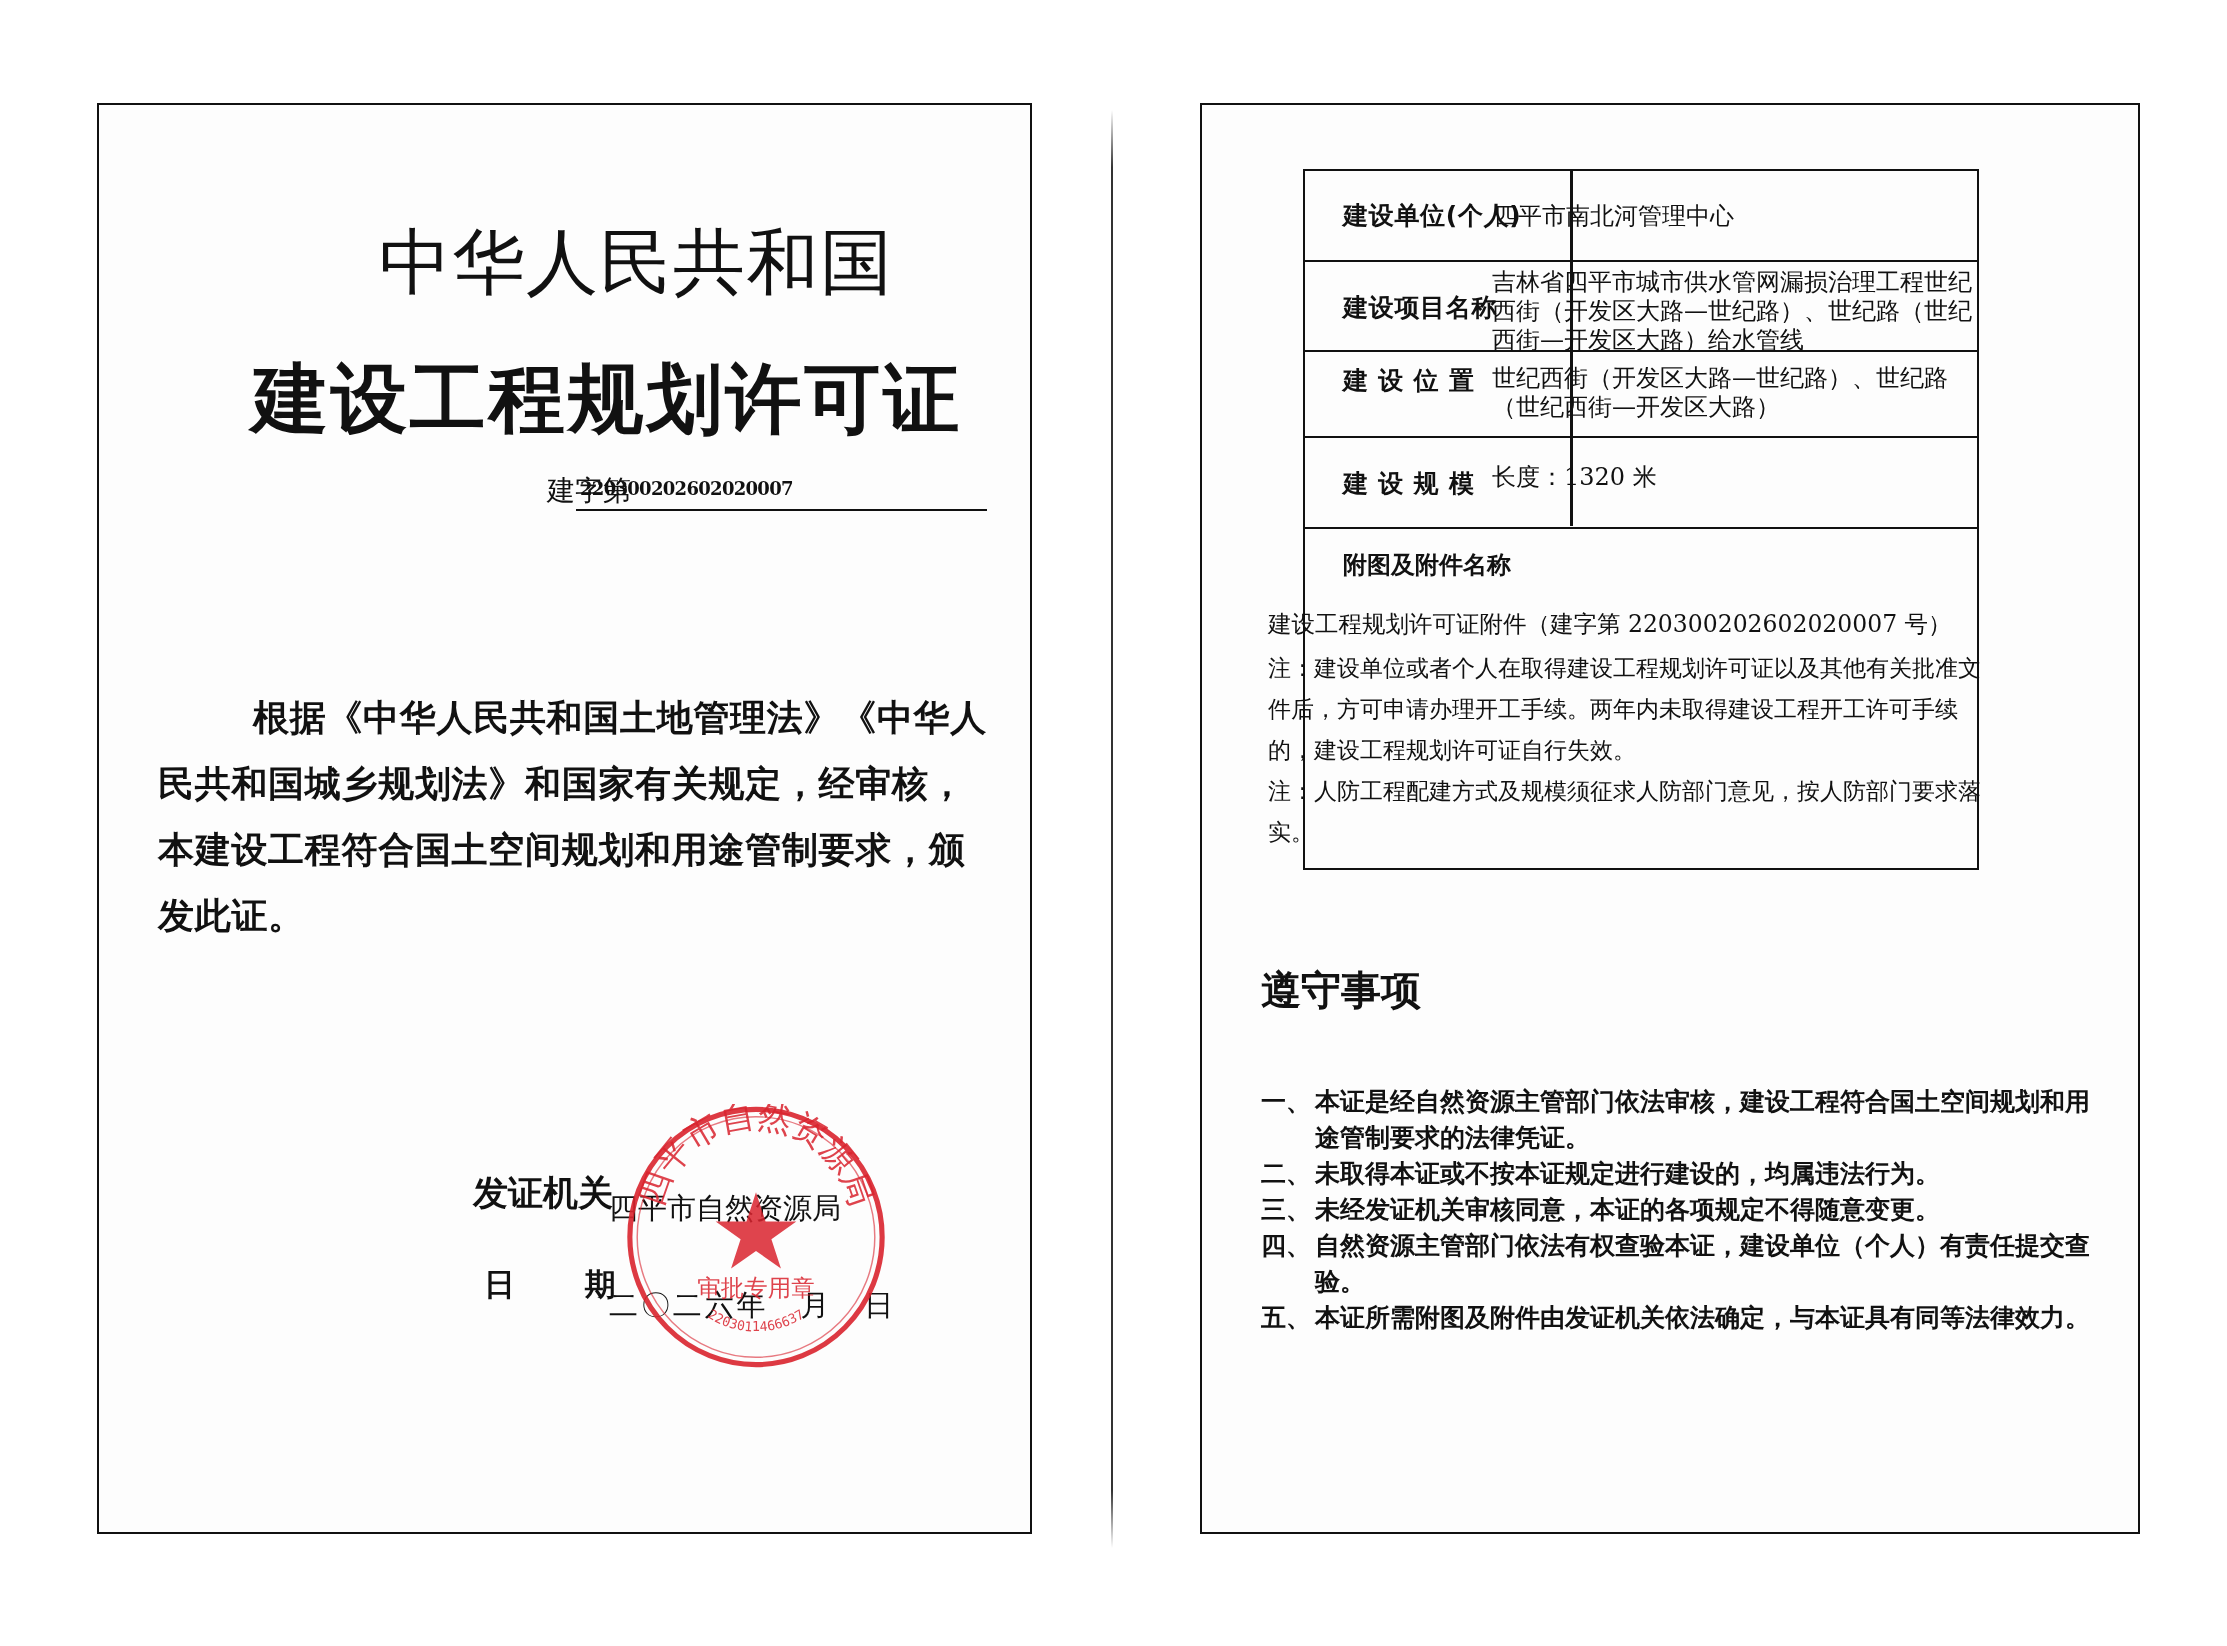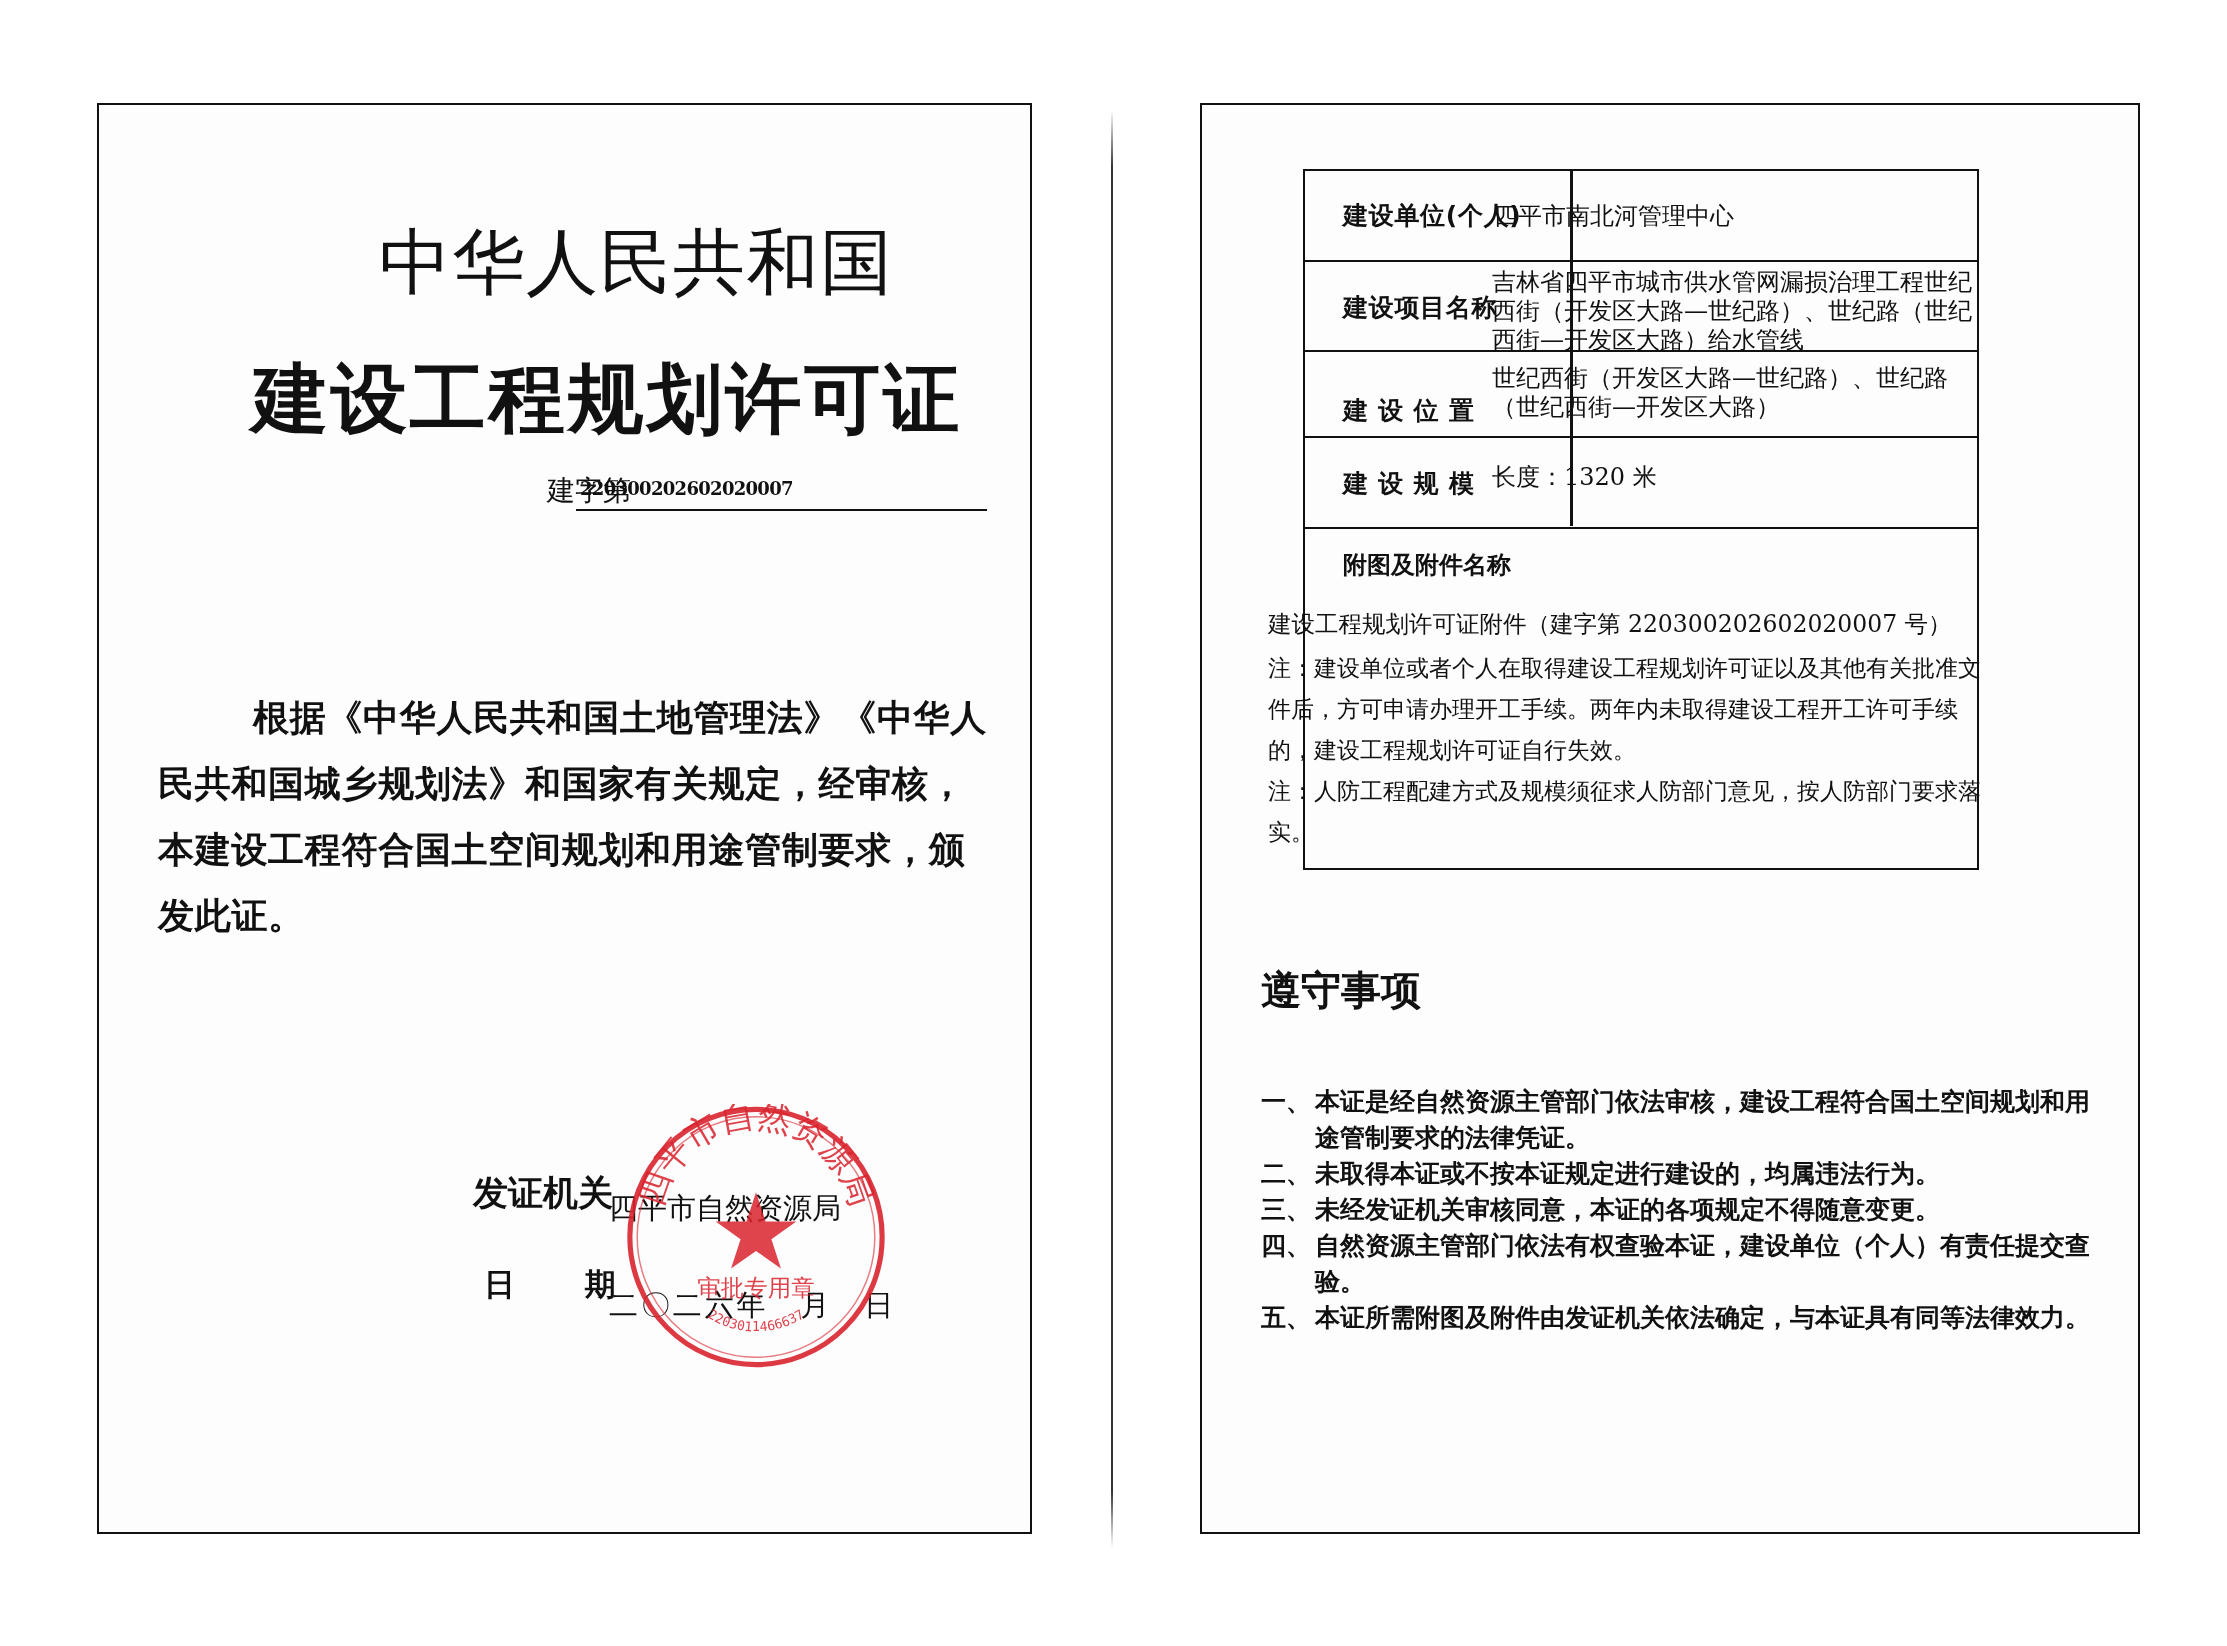--- a/index.html
+++ b/index.html
@@ -108,7 +108,7 @@
     </div>
 
     <div class="row" style="top:180px; height:87px;">
-      <div class="label spaced" style="top:43px;">建设位置</div>
+      <div class="label spaced" style="top:13px;">建设位置</div>
       <div class="value" style="top:13.2px; left:187px;">世纪西街（开发区大路—世纪路）、世纪路（世纪西街—开发区大路）</div>
     </div>
 

